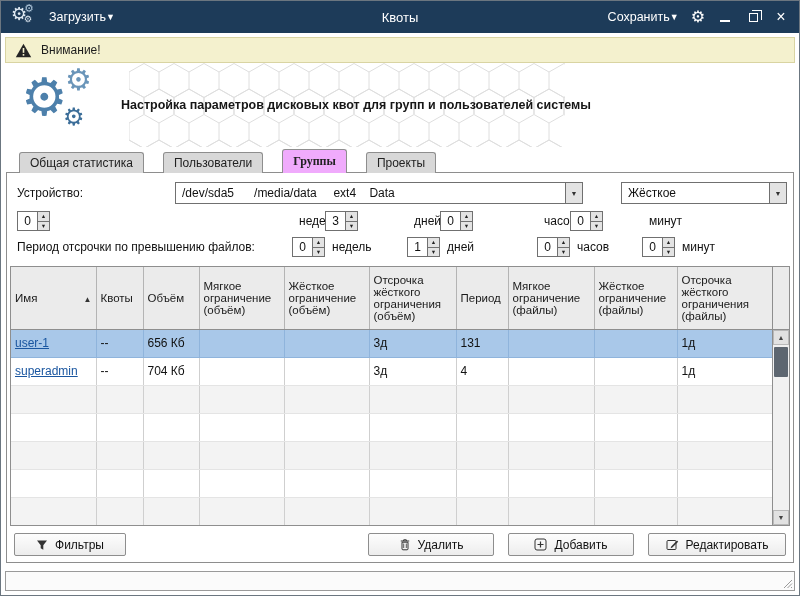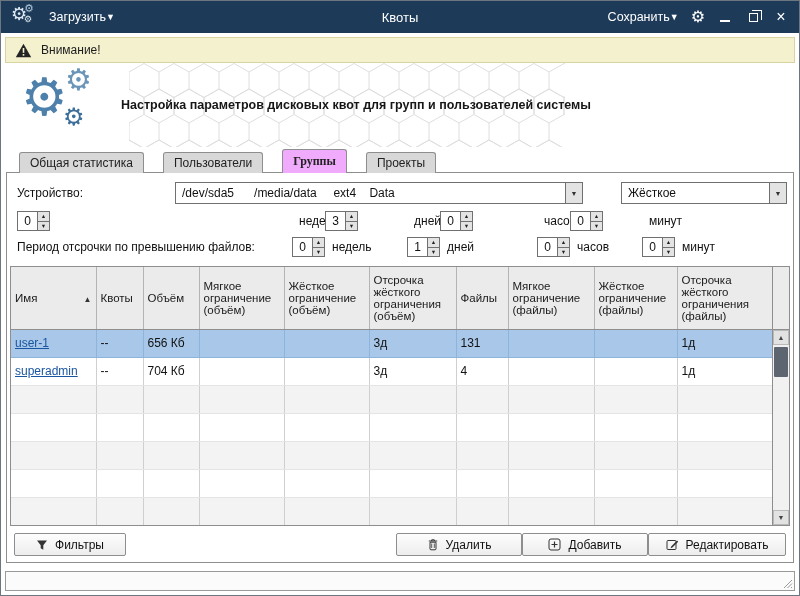--- a/index.html
+++ b/index.html
@@ -409,7 +409,7 @@
               </th>
               <th class="col6">
                 <div class="th-inner">
-                  <span>Файлы</span>
+                  <span>Период</span>
                 </div>
               </th>
               <th class="col7">

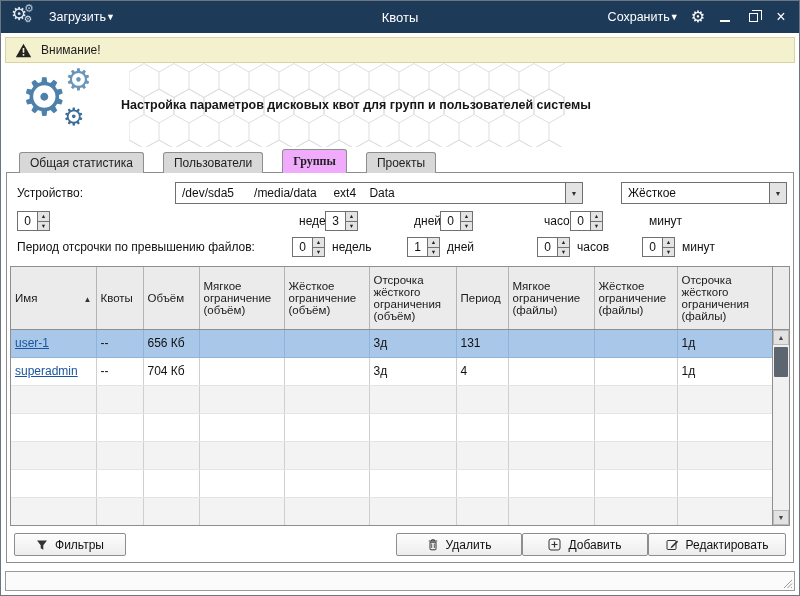--- a/index.html
+++ b/index.html
@@ -192,7 +192,7 @@
   .sb-track { flex: 1; }
 
   
-  .buttons-row { display: flex; align-items: center; padding: 7px 7px 6px; }
+  .buttons-row { display: flex; align-items: center; padding: 7px 7px 6px; gap: 14px; }
   .btn {
     height: 23px;
     background: linear-gradient(#fdfdfd, #ededed);

